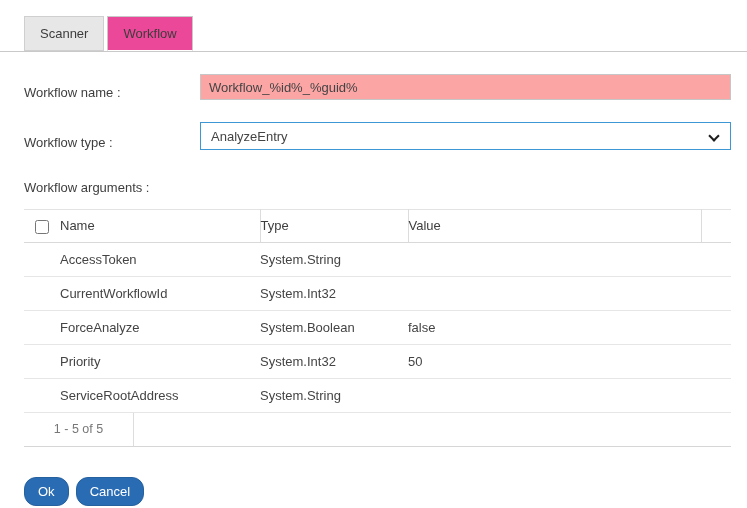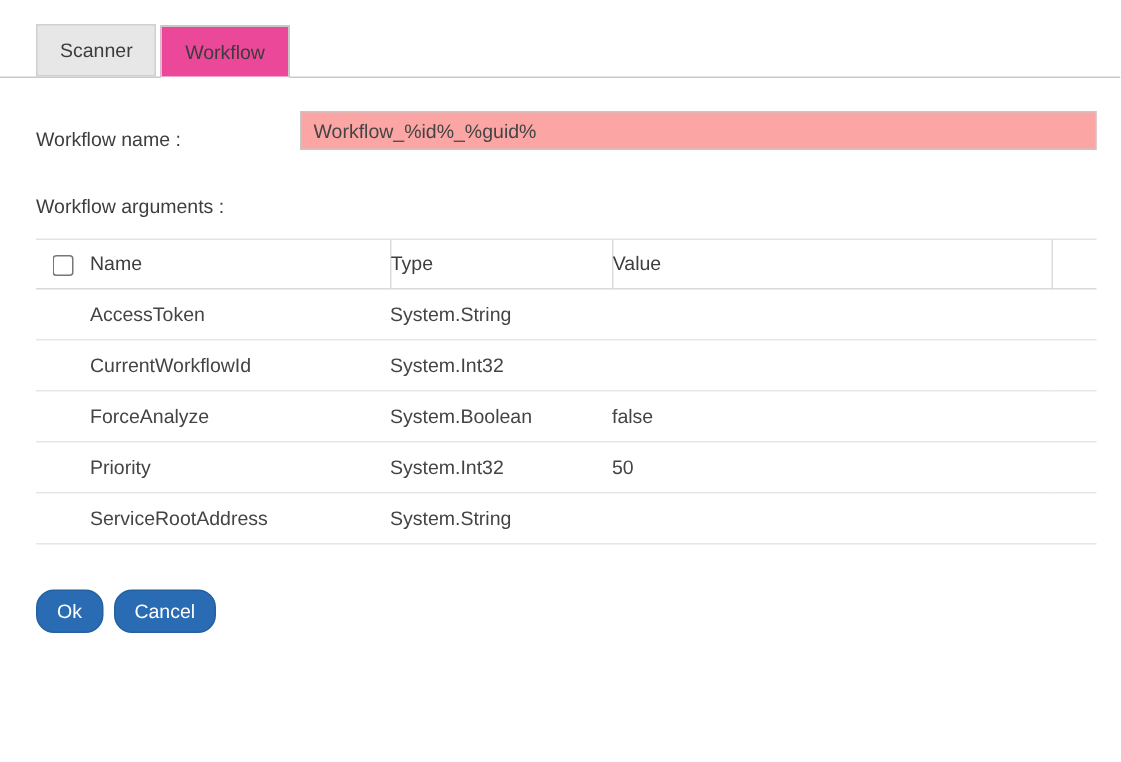--- a/index.html
+++ b/index.html
@@ -7,7 +7,7 @@
   body { font-family: "Liberation Sans", "DejaVu Sans", sans-serif; font-size: 13px; color: #404040; }
 
   
-  .tabbar { padding: 16px 16px 0 24px; border-bottom: 1px solid #c9c9c9; display: flex; align-items: center; }
+  .tabbar { padding: 16px 16px 0 24px; border-bottom: 1px solid #c9c9c9; display: flex; align-items: flex-start; }
   .tab { display: inline-block; padding: 9px 15px; font-size: 13px; color: #3c3c3c; cursor: pointer;
          background: #e7e7e7; border: 1px solid #cfcfcf; margin-right: 3px; position: relative; }
   .tab.active { background: #ec4899; border: 1px solid #c9c9c9; border-bottom: 1px solid #ffffff; margin-bottom: -1px; }

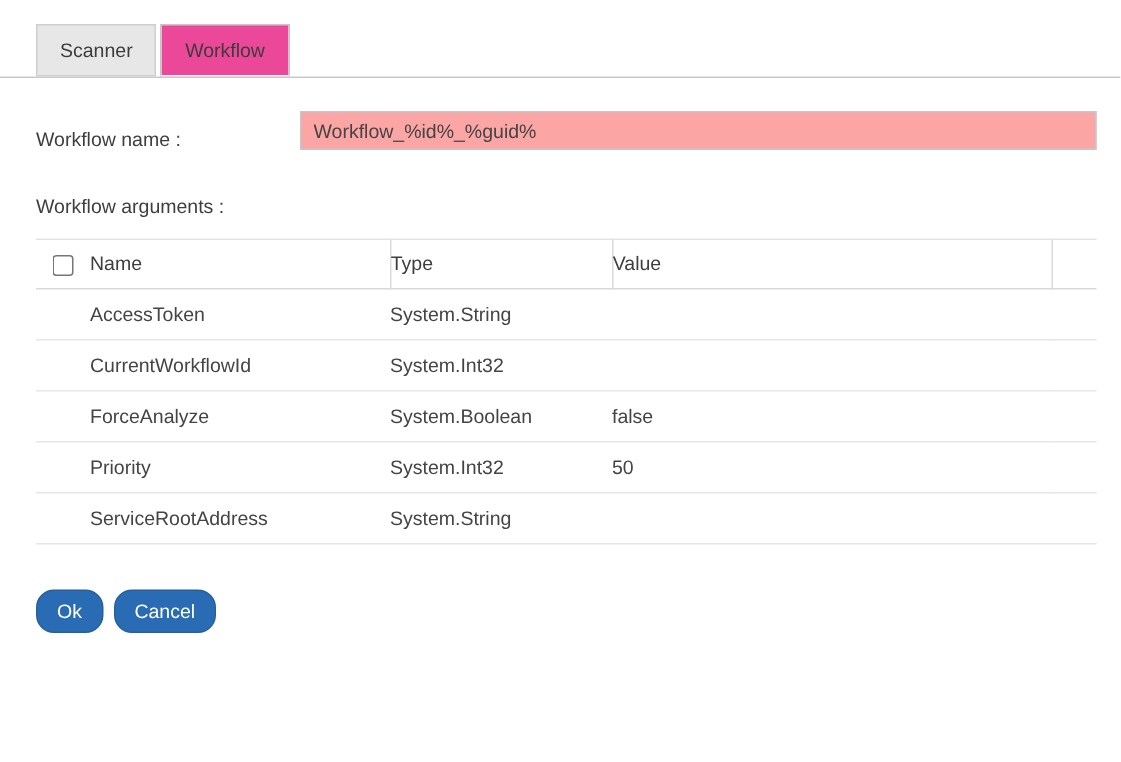--- a/index.html
+++ b/index.html
@@ -60,6 +60,13 @@
       <input class="text-input" type="text" value="Workflow_%id%_%guid%" style="">
     </div>
 
+    <div class="form-row">
+      <label class="flabel">Workflow type :</label>
+      <div class="select">
+        <span>AnalyzeEntry</span>
+        <span class="chev"></span>
+      </div>
+    </div>
 
     <div class="args-label">Workflow arguments :</div>
 

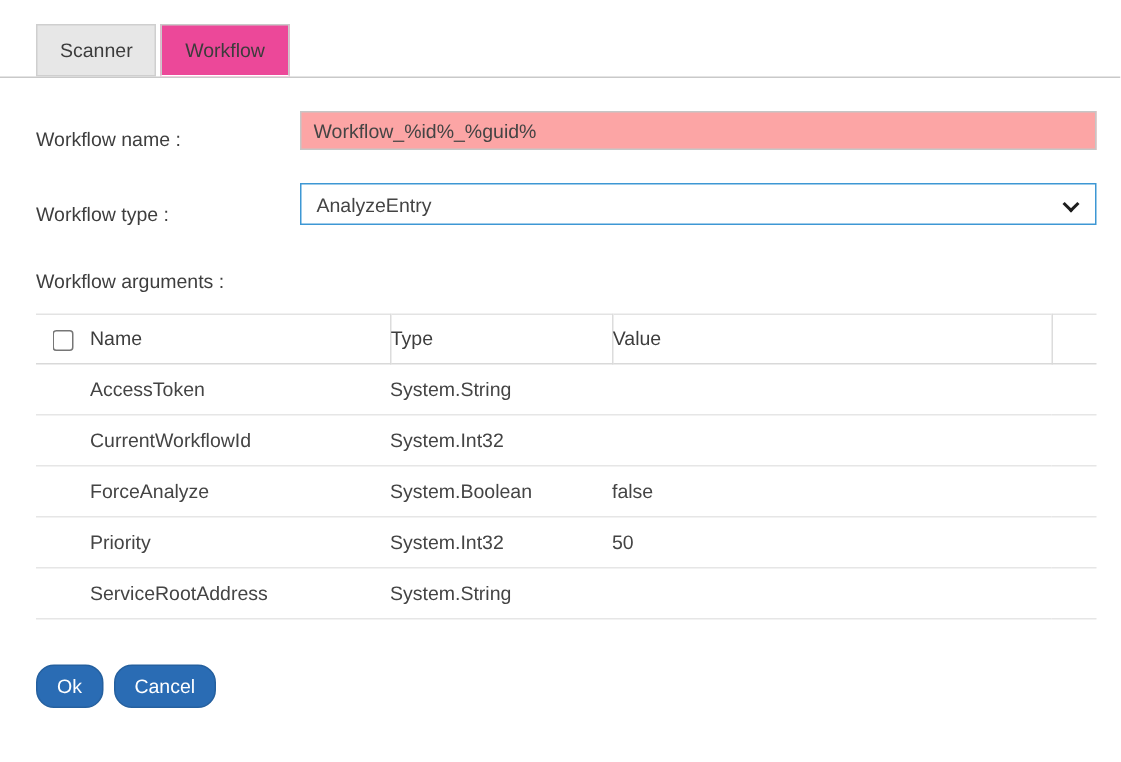--- a/index.html
+++ b/index.html
@@ -128,6 +128,9 @@
         </tbody>
     </table>
 
+    <div class="table-footer">
+      <div class="page-info">1 - 5 of 5</div>
+    </div>
 
     <div class="btn-row">
       <button class="btn">Ok</button>

